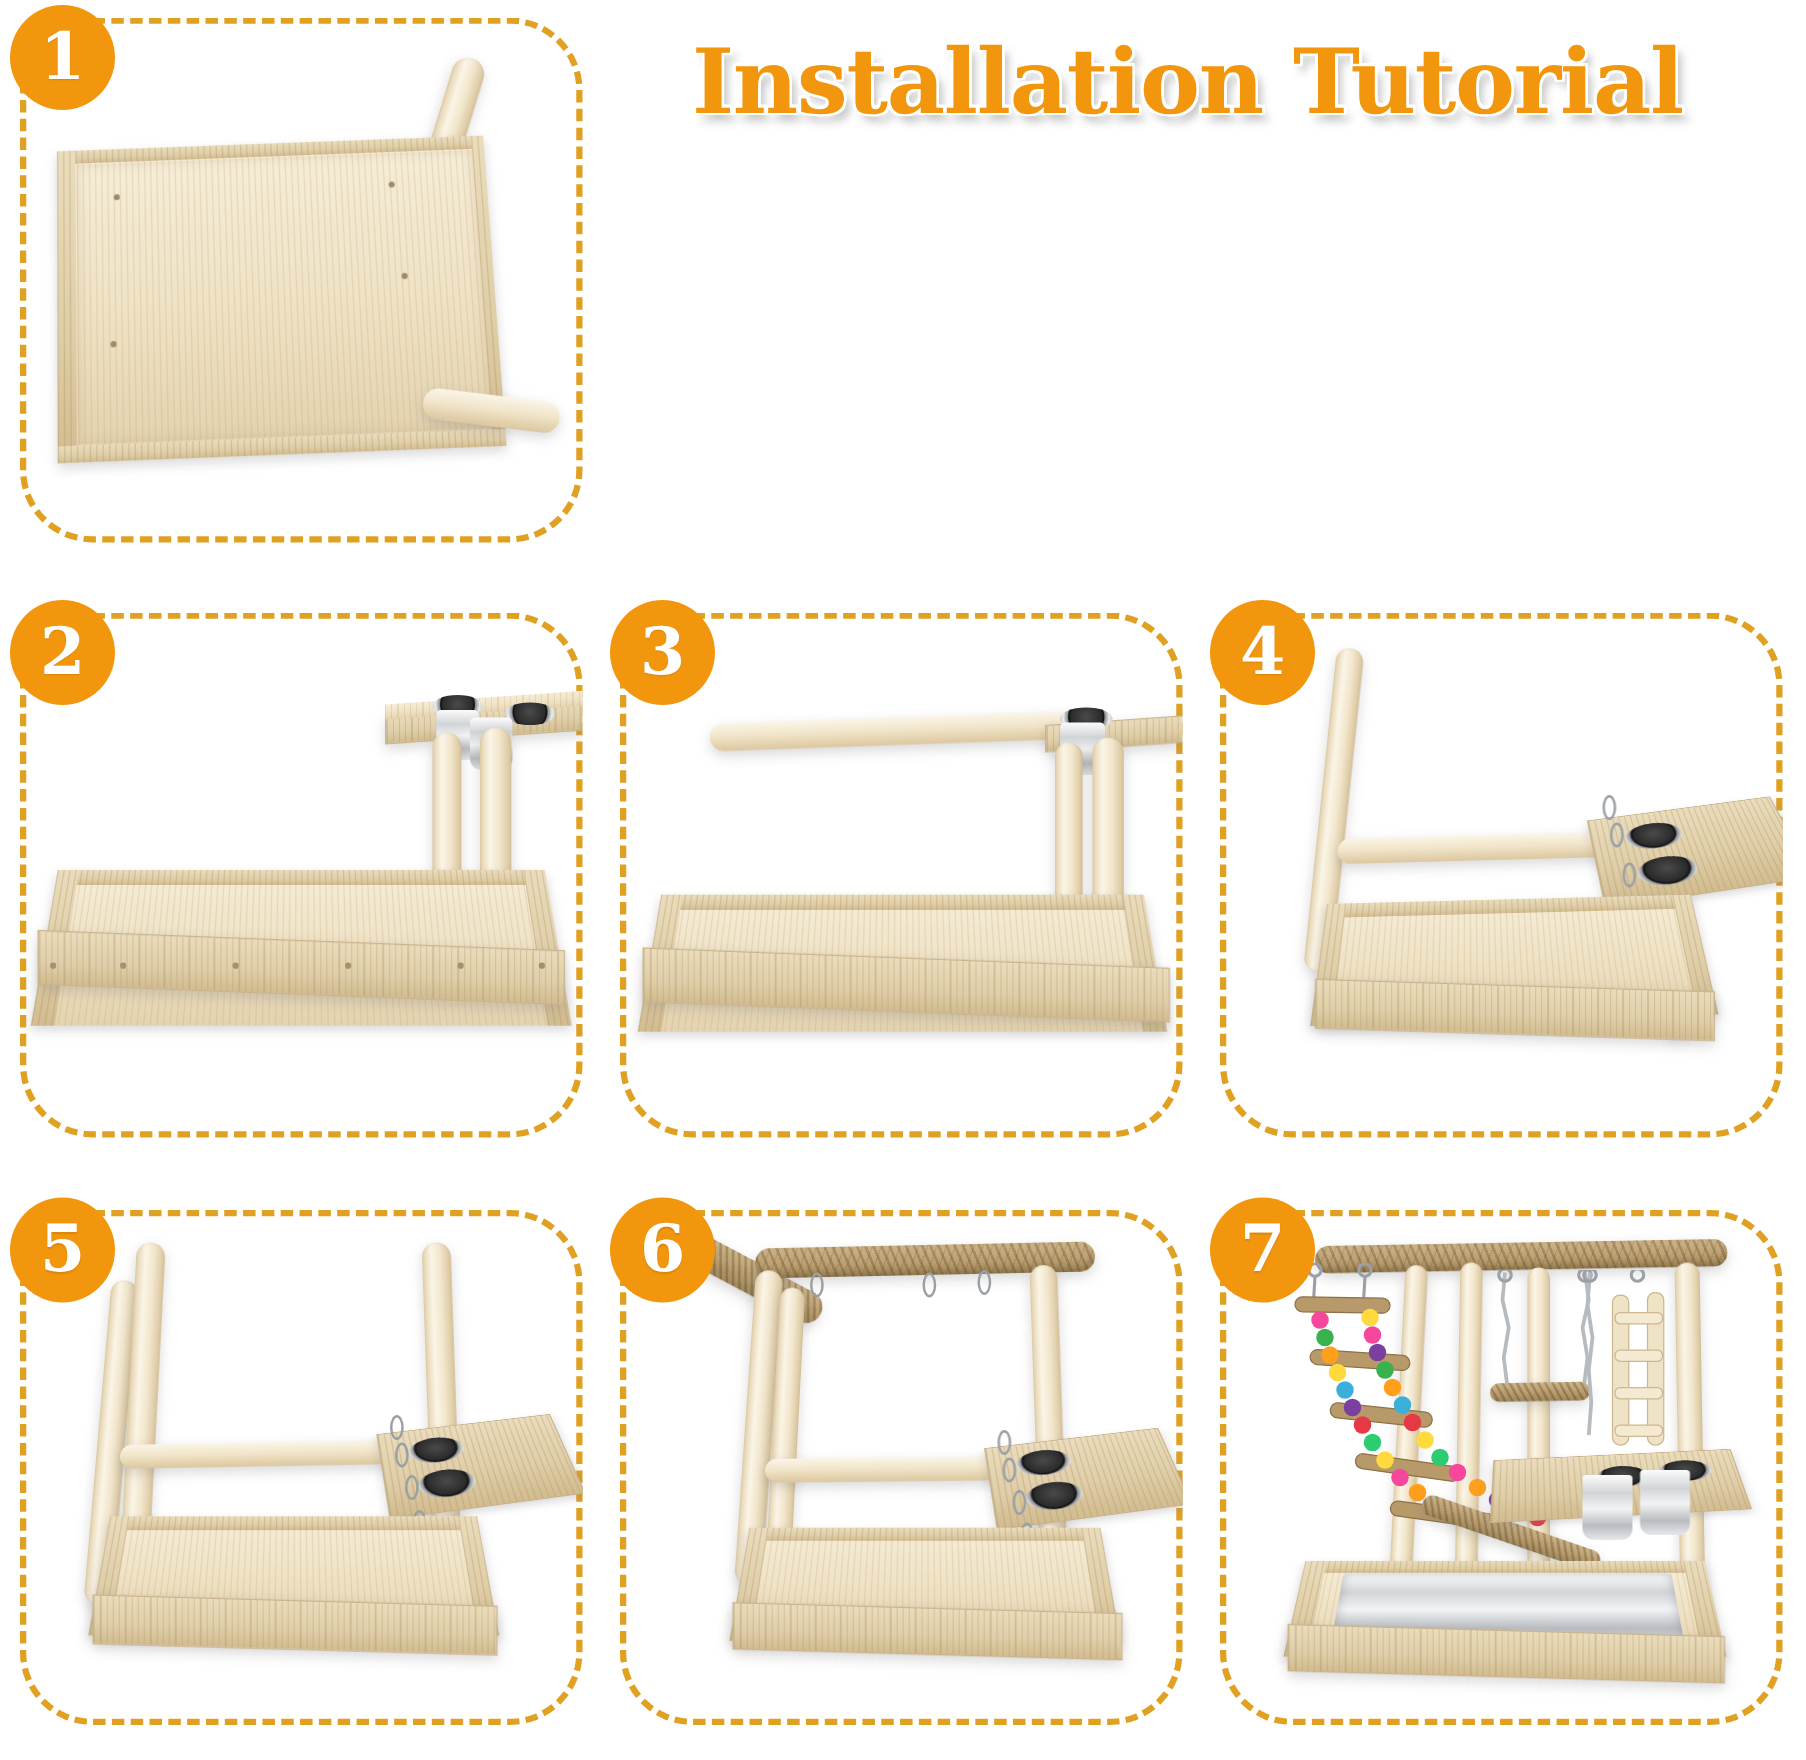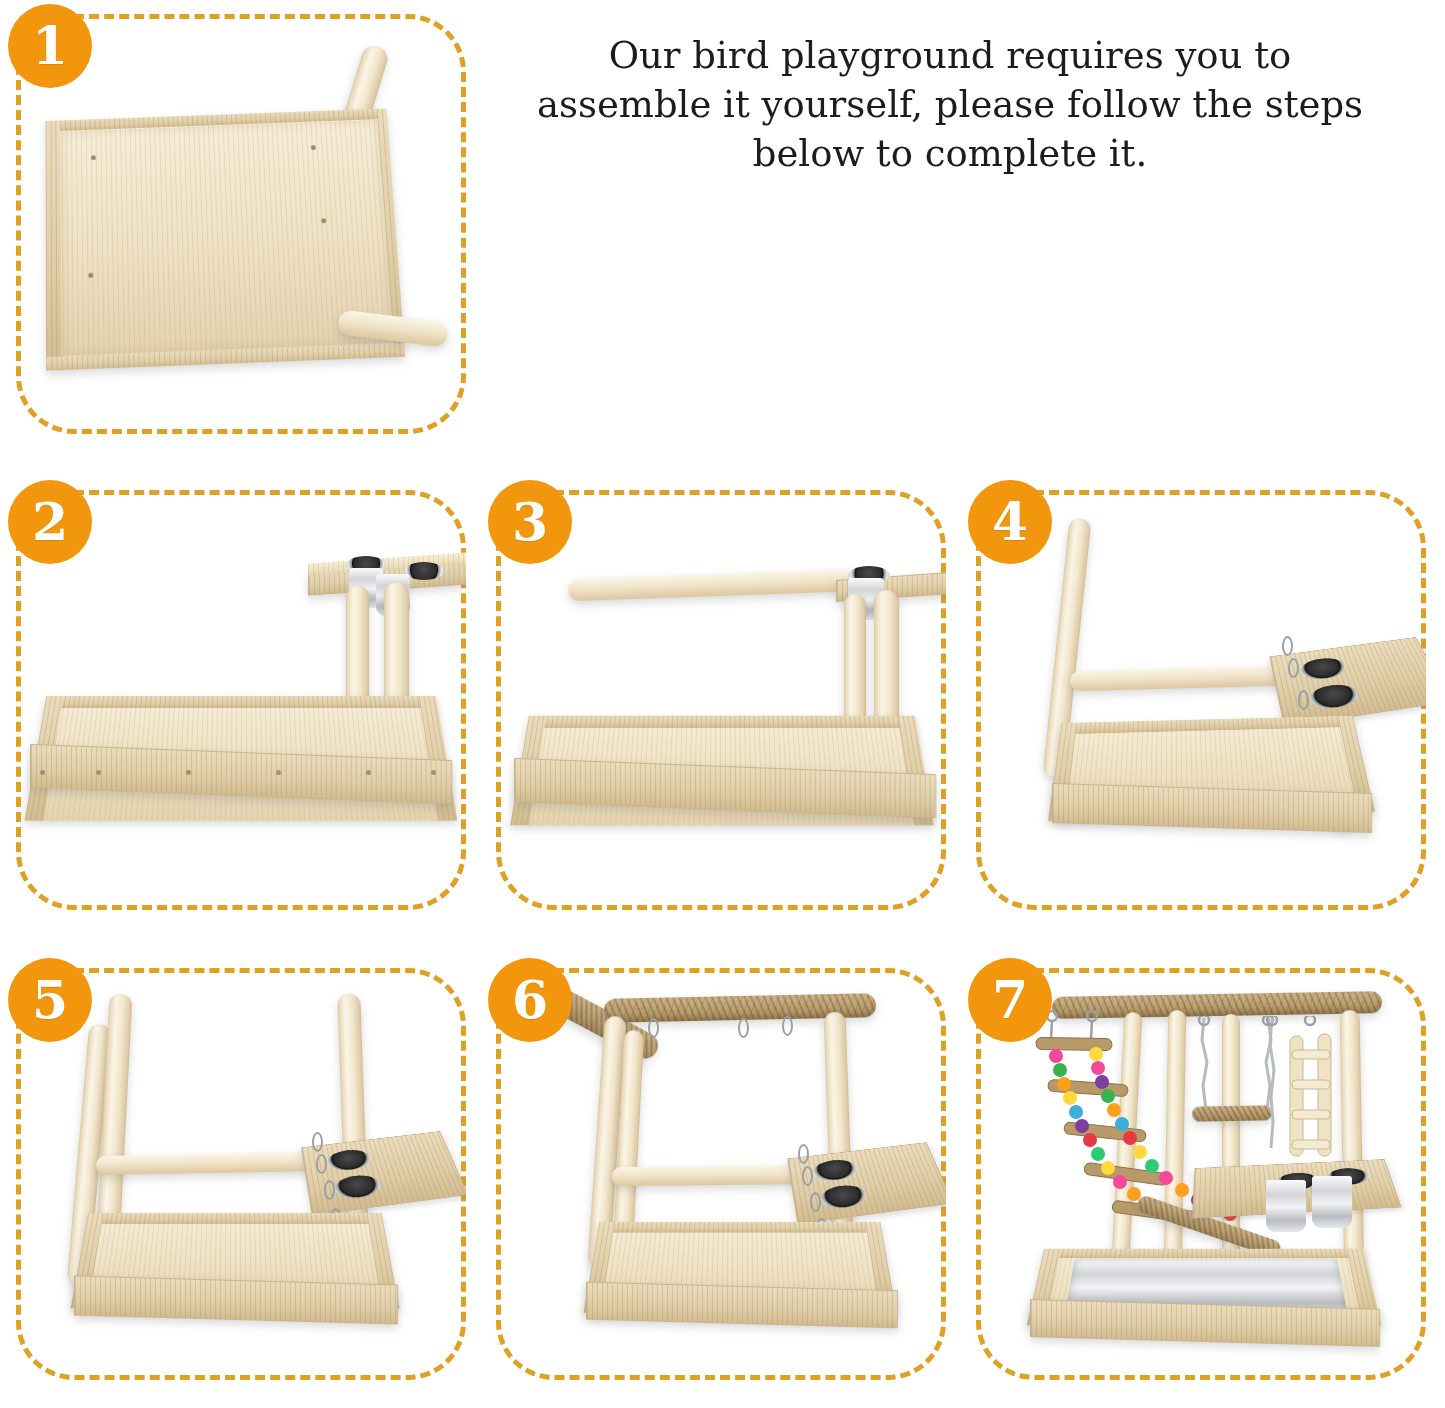--- a/index.html
+++ b/index.html
@@ -107,6 +107,7 @@
 <body>
 
 <div class="header">
+  <div class="title">Installation Tutorial</div>
   <div class="tipbody">Our bird playground requires you to assemble it yourself, please follow the steps below to complete it.</div>
 </div>
 

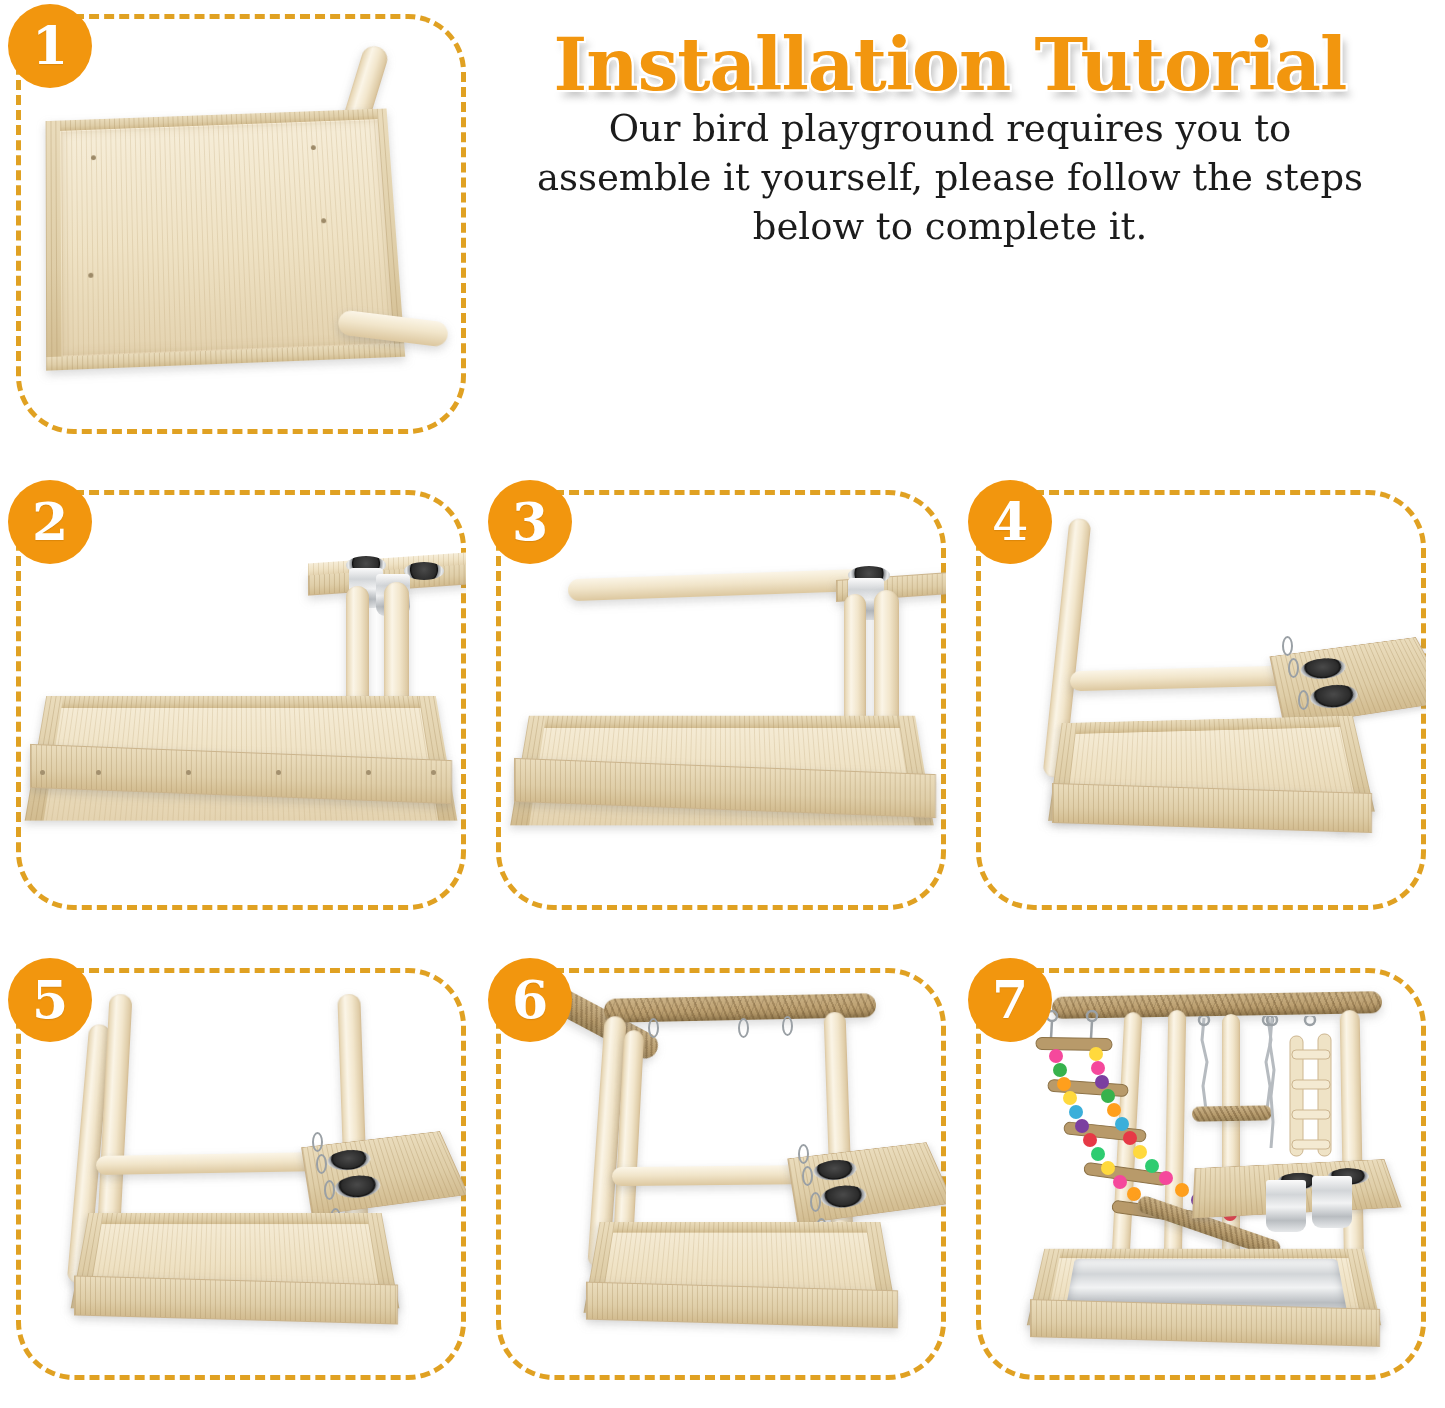--- a/index.html
+++ b/index.html
@@ -108,7 +108,6 @@
 
 <div class="header">
   <div class="title">Installation Tutorial</div>
-  <div class="tipbody">Our bird playground requires you to assemble it yourself, please follow the steps below to complete it.</div>
 </div>
 
 <div class="panel" style="left:16px;top:14px;width:450px;height:420px;">

